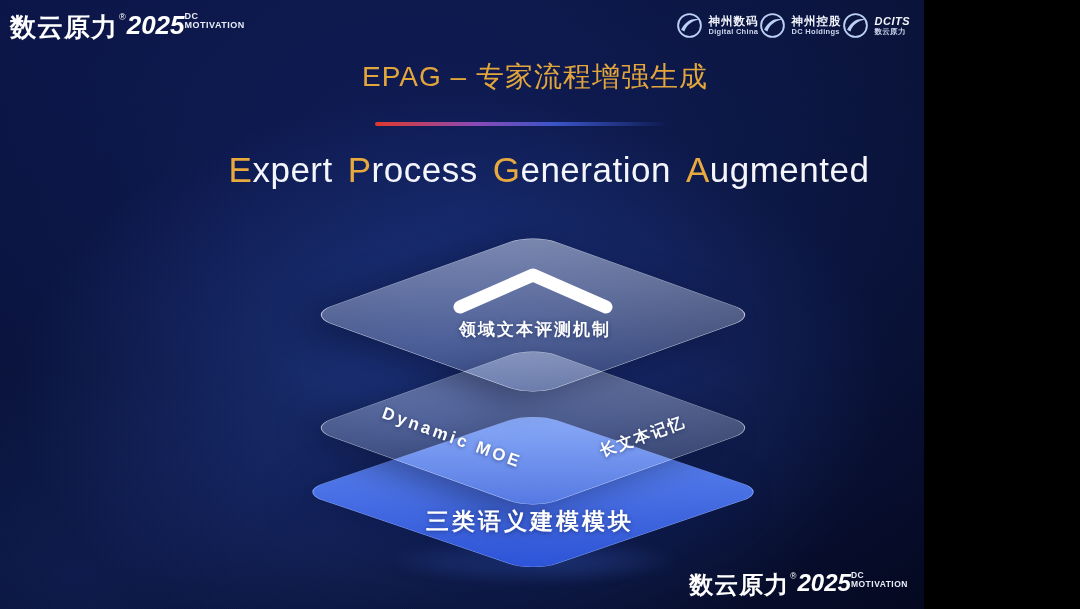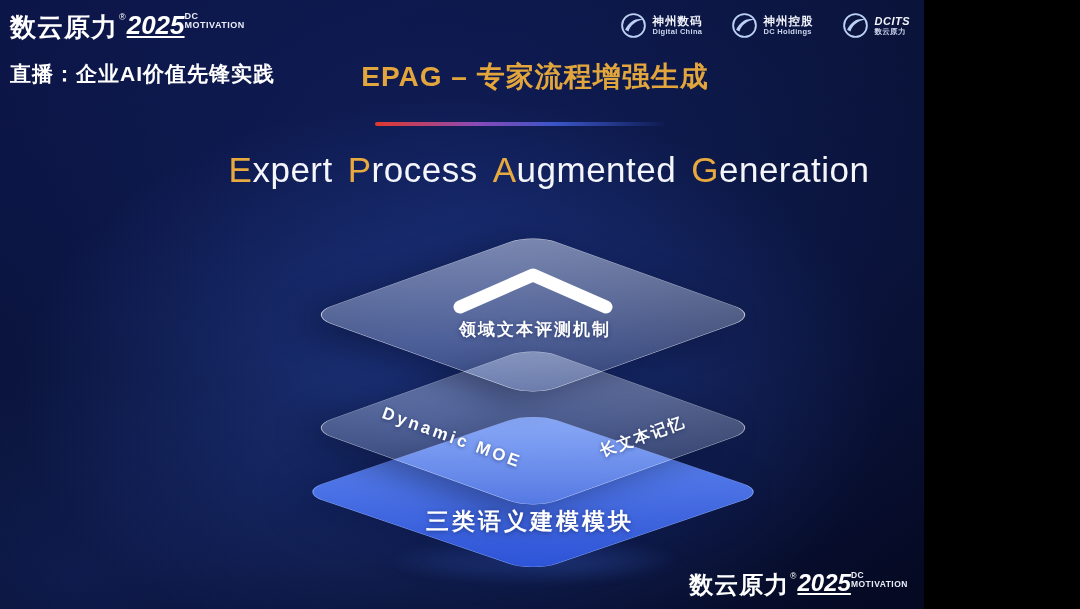--- a/index.html
+++ b/index.html
@@ -18,7 +18,7 @@
   .brand { display:flex; align-items:flex-start; white-space:nowrap; }
   .brand .brand-cn { font-weight:900; letter-spacing:1px; }
   .brand .brand-reg { font-size:0.35em; margin:2px 1px 0 1px; }
-  .brand .brand-year { font-weight:900; font-style:italic; letter-spacing:0;text-decoration:underline; }
+  .brand .brand-year { font-weight:900; font-style:italic; letter-spacing:0; }
   .brand .brand-sub { display:flex; flex-direction:column; margin-top:2px;
     font-weight:700; color:#e9edf8; line-height:1.05; letter-spacing:0.5px; }
   .header-brand { position:absolute; left:10px; top:10px; font-size:26px; }

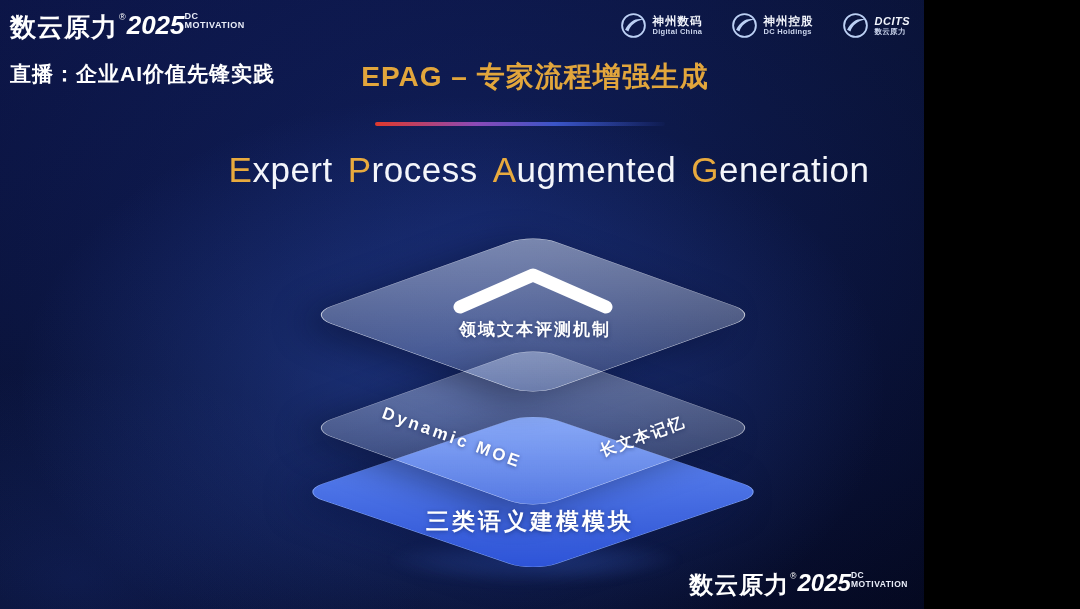--- a/index.html
+++ b/index.html
@@ -34,7 +34,7 @@
     background:linear-gradient(90deg, #e0392c 0%, #8a4ab8 35%, #3a55c8 62%, rgba(30,50,140,0.08) 100%); }
 
   
-  .corner-logos { position:absolute; right:14px; top:12px; display:flex; gap:28px; align-items:flex-end; }
+  .corner-logos { position:absolute; right:14px; top:12px; display:flex; align-items:flex-end; }
   .logo-group { display:flex; align-items:center; gap:6px; }
   .logo-icon { width:27px; height:27px; }
   .logo-text { display:flex; flex-direction:column; line-height:1.15; }

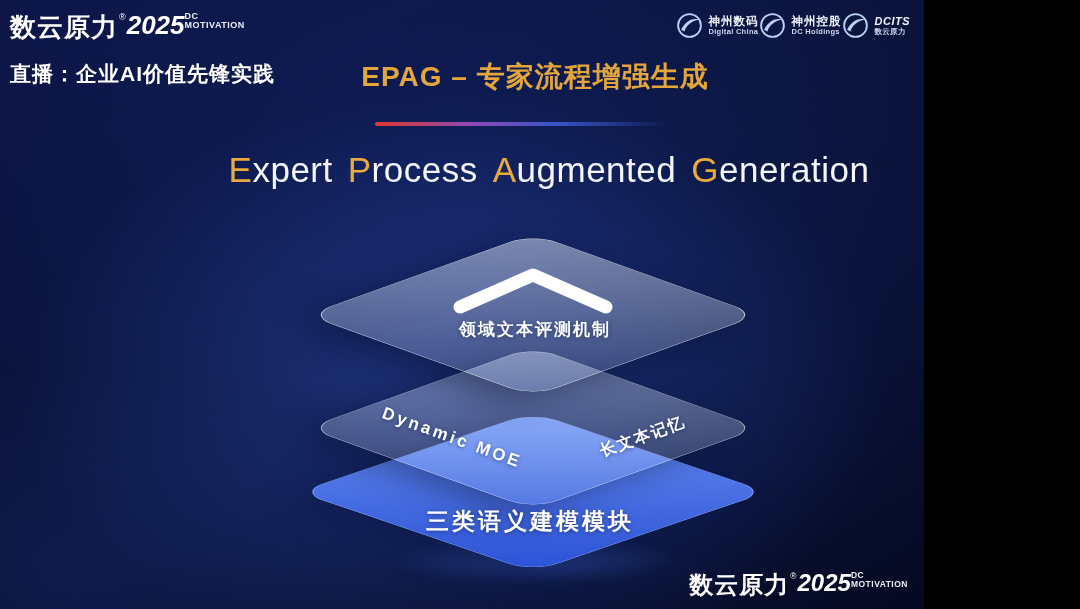--- a/index.html
+++ b/index.html
@@ -94,7 +94,6 @@
     </span>
   </div>
 
-  <div class="live-label">直播：企业AI价值先锋实践</div>
 
   <div class="slide-title">EPAG – 专家流程增强生成</div>
 

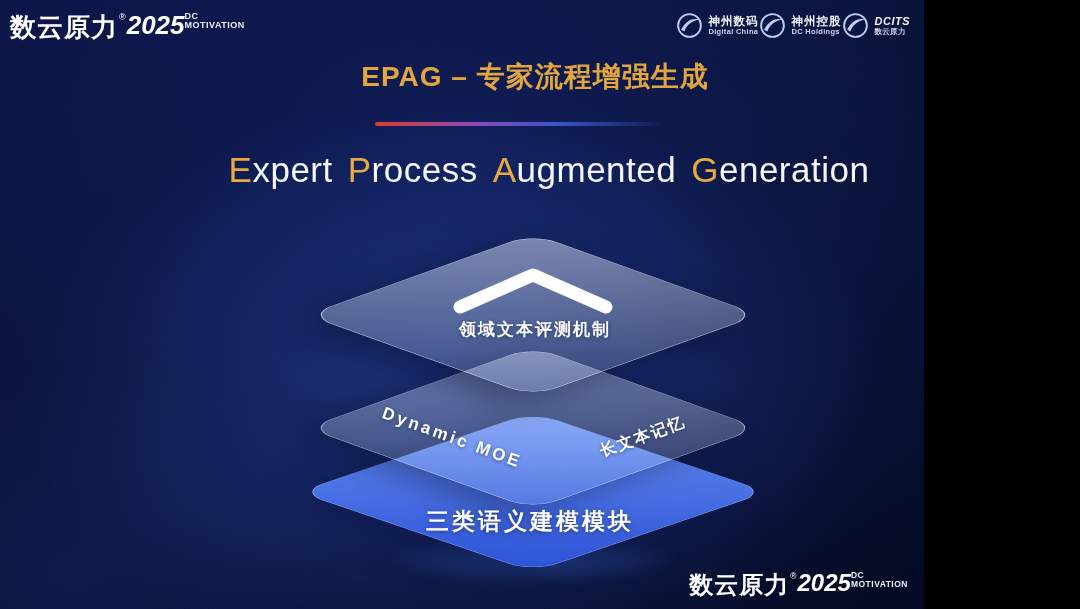--- a/index.html
+++ b/index.html
@@ -29,7 +29,7 @@
   
   .live-label { position:absolute; left:10px; top:60px; font-size:21px; font-weight:700; letter-spacing:1px; }
   .slide-title { position:absolute; left:535px; top:58px; transform:translateX(-50%);
-    font-size:28px; font-weight:700; color:#e2a63c; letter-spacing:1px; white-space:nowrap; }
+    font-size:28px; font-weight:400; color:#e2a63c; letter-spacing:1px; white-space:nowrap; }
   .divider { position:absolute; left:375px; top:122px; width:290px; height:4px; border-radius:2px;
     background:linear-gradient(90deg, #e0392c 0%, #8a4ab8 35%, #3a55c8 62%, rgba(30,50,140,0.08) 100%); }
 

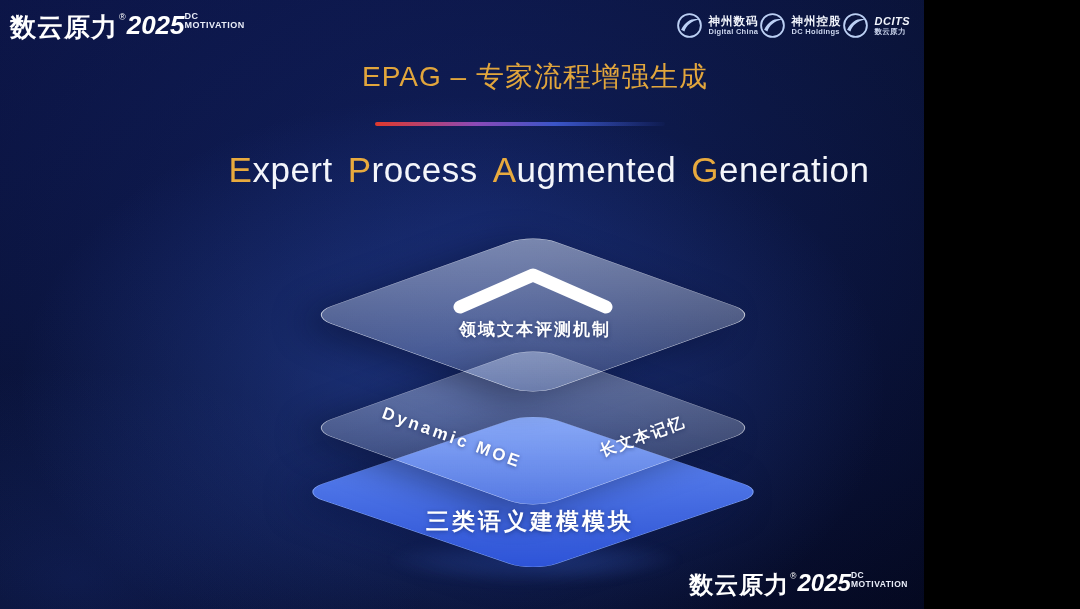--- a/index.html
+++ b/index.html
@@ -135,8 +135,8 @@
   <div class="main-title">
     <span class="word"><span class="cap">E</span><span>xpert</span></span>
     <span class="word"><span class="cap">P</span><span>rocess</span></span>
+    <span class="word"><span class="cap">G</span><span>eneration</span></span>
     <span class="word"><span class="cap">A</span><span>ugmented</span></span>
-    <span class="word"><span class="cap">G</span><span>eneration</span></span>
   </div>
 
   <div class="stack">

